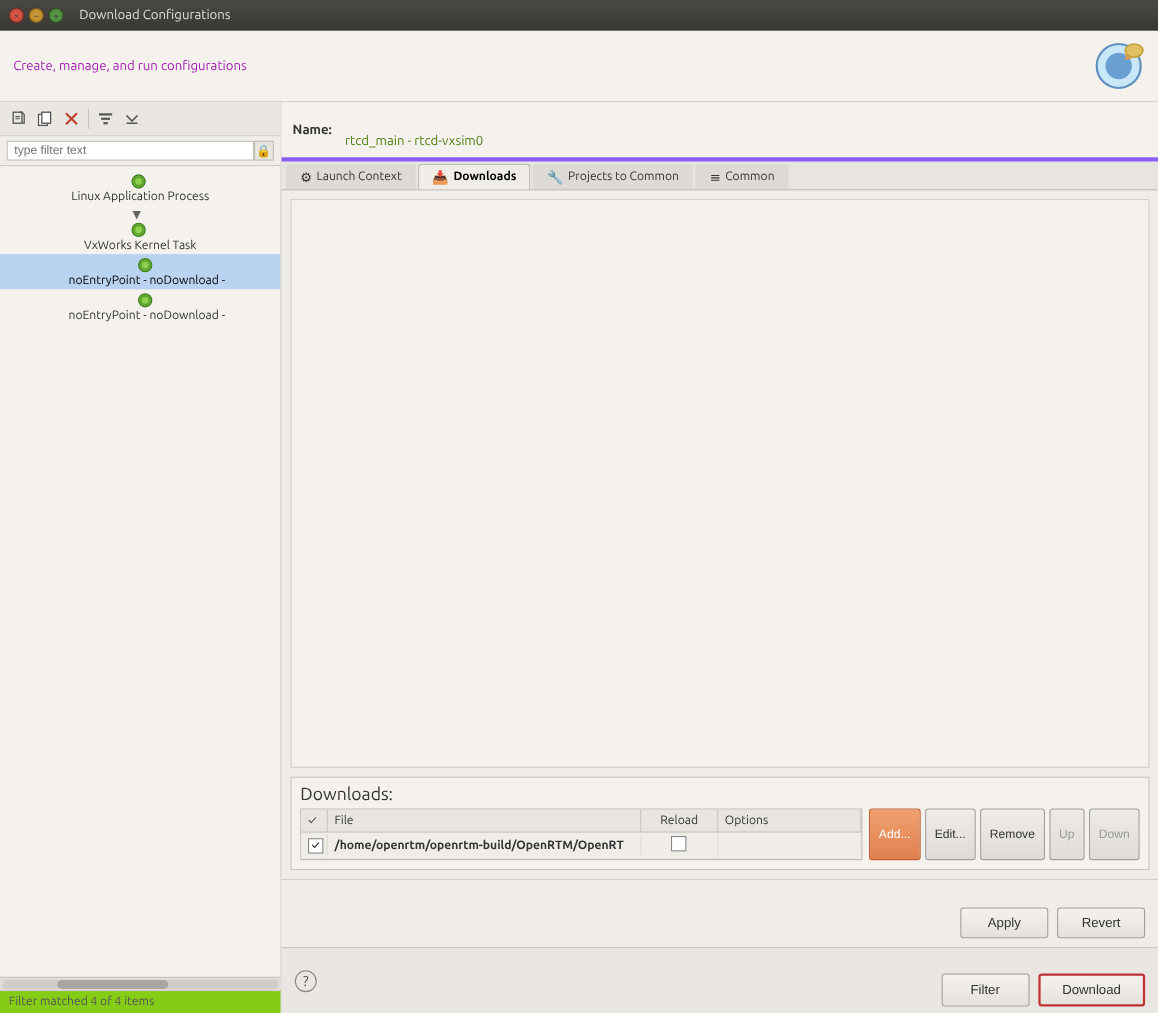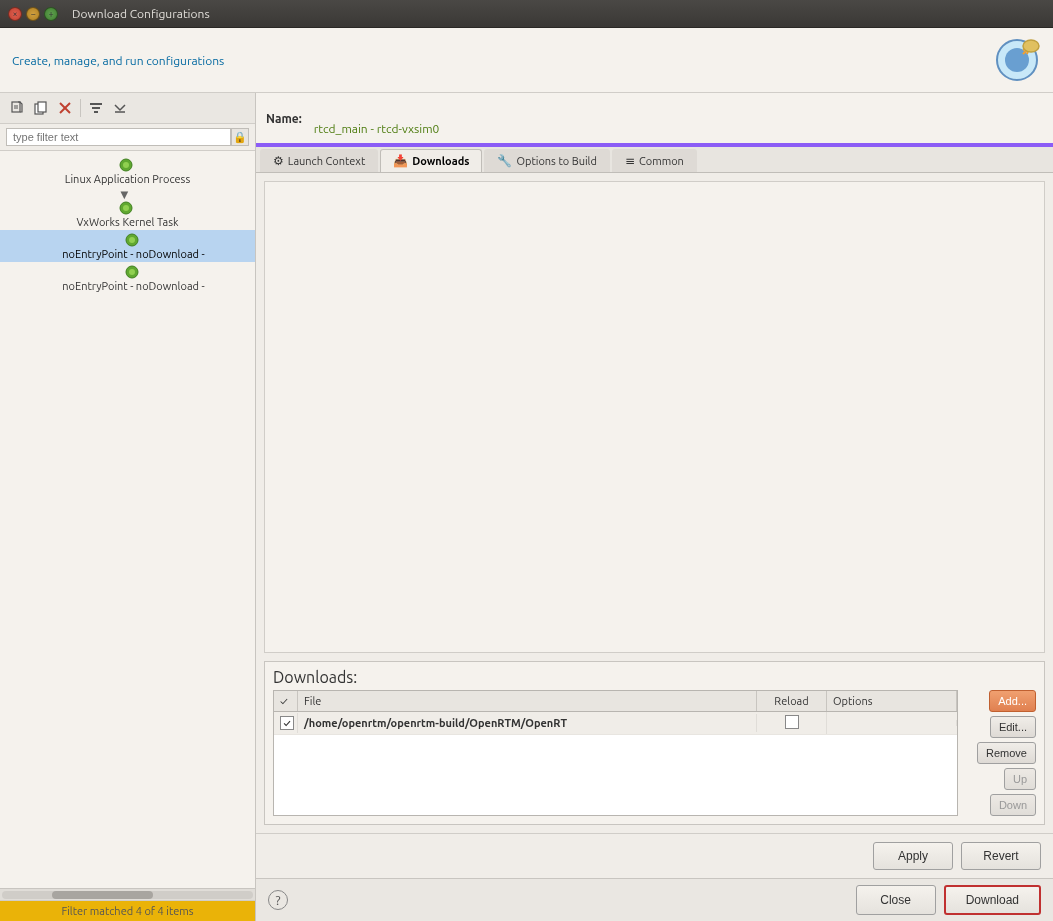--- a/index.html
+++ b/index.html
@@ -70,7 +70,7 @@
     }
     .window-subtitle {
       font-size: 12px;
-      color: #0369a1;
+      color: #a21caf;
     }
     .header-icon {
       width: 48px;

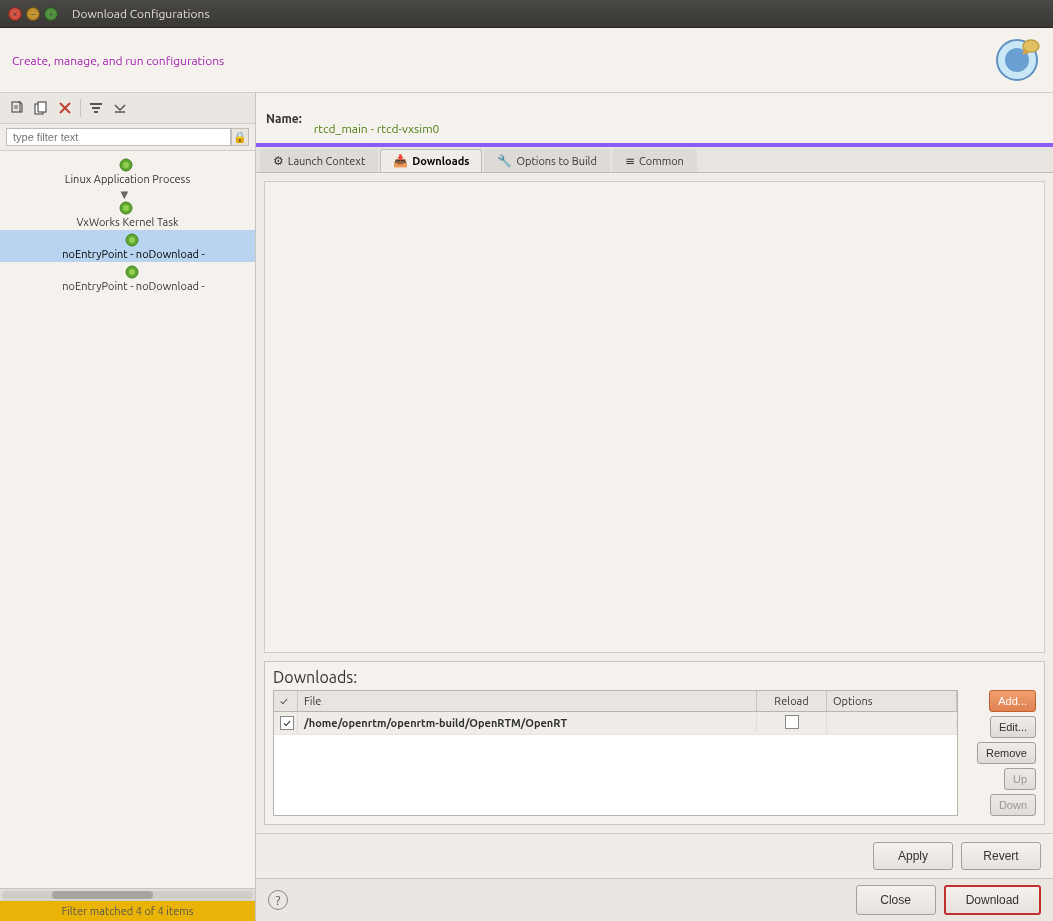--- a/index.html
+++ b/index.html
@@ -585,7 +585,7 @@
         </div>
         <div class="tab">
           <span class="tab-icon">🔧</span>
-          <span>Options to Build</span>
+          <span>Projects to Common</span>
         </div>
         <div class="tab">
           <span class="tab-icon">≡</span>

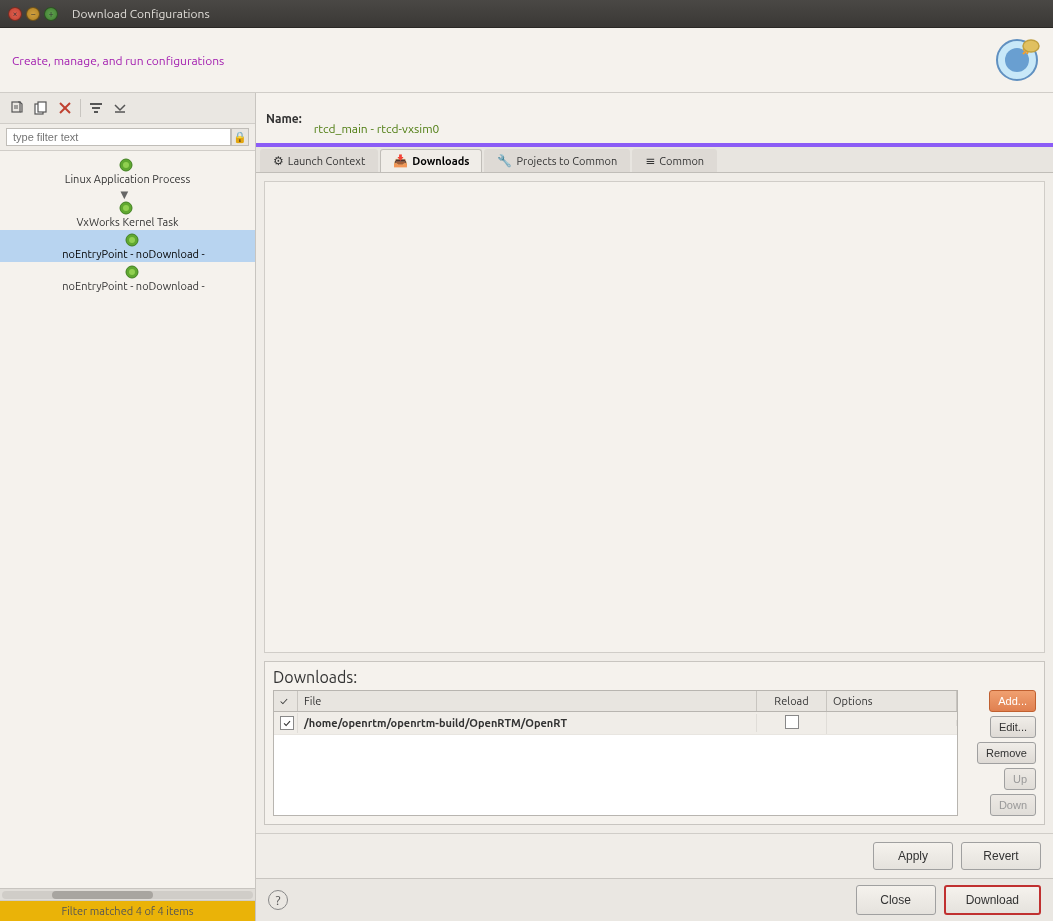--- a/index.html
+++ b/index.html
@@ -371,10 +371,9 @@
 
     .side-buttons {
       display: flex;
-      flex-direction: column;
+      flex-direction: row;
       gap: 4px;
       min-width: 72px;
-      align-items: flex-end;
     }
     .side-btn {
       padding: 4px 8px;

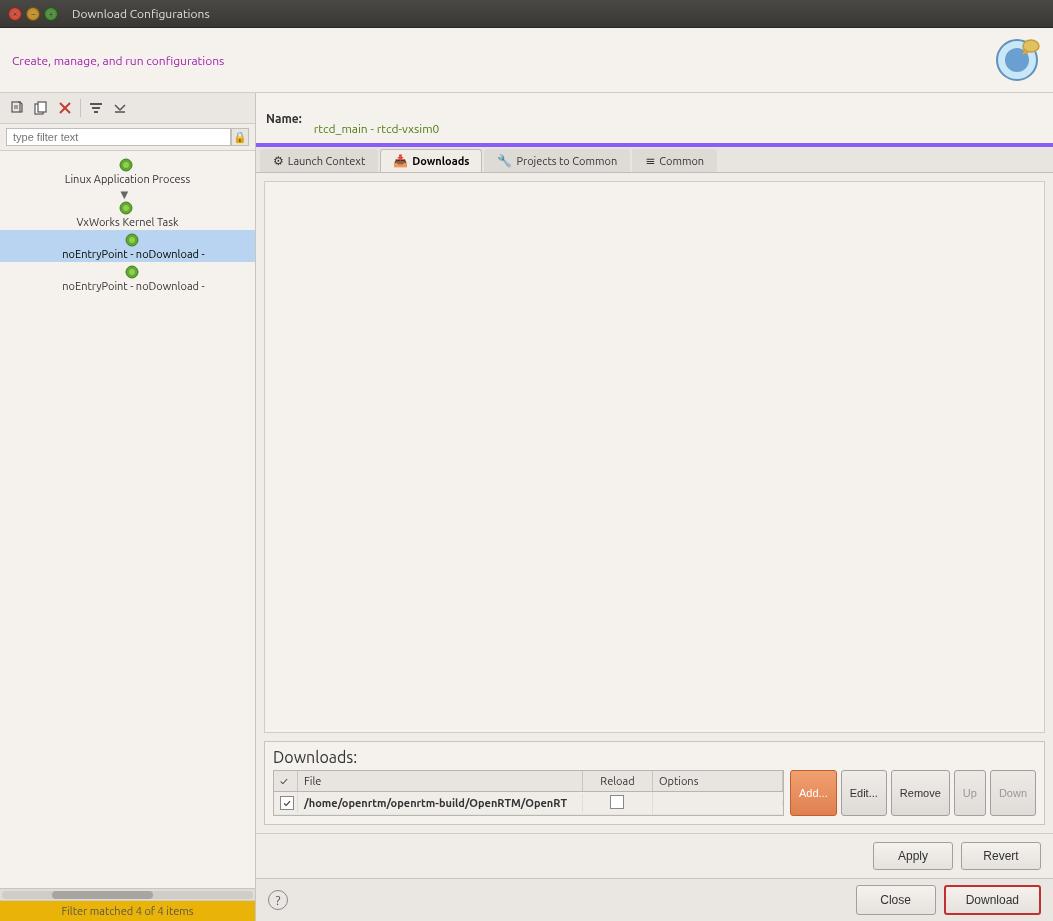--- a/index.html
+++ b/index.html
@@ -414,6 +414,7 @@
       background: linear-gradient(to bottom, #f5f2ed, #e5e2dd);
       color: #333;
       min-width: 80px;
+      margin-top: 17px;
     }
     .bottom-btn.download-btn {
       border: 2px solid #c03030;

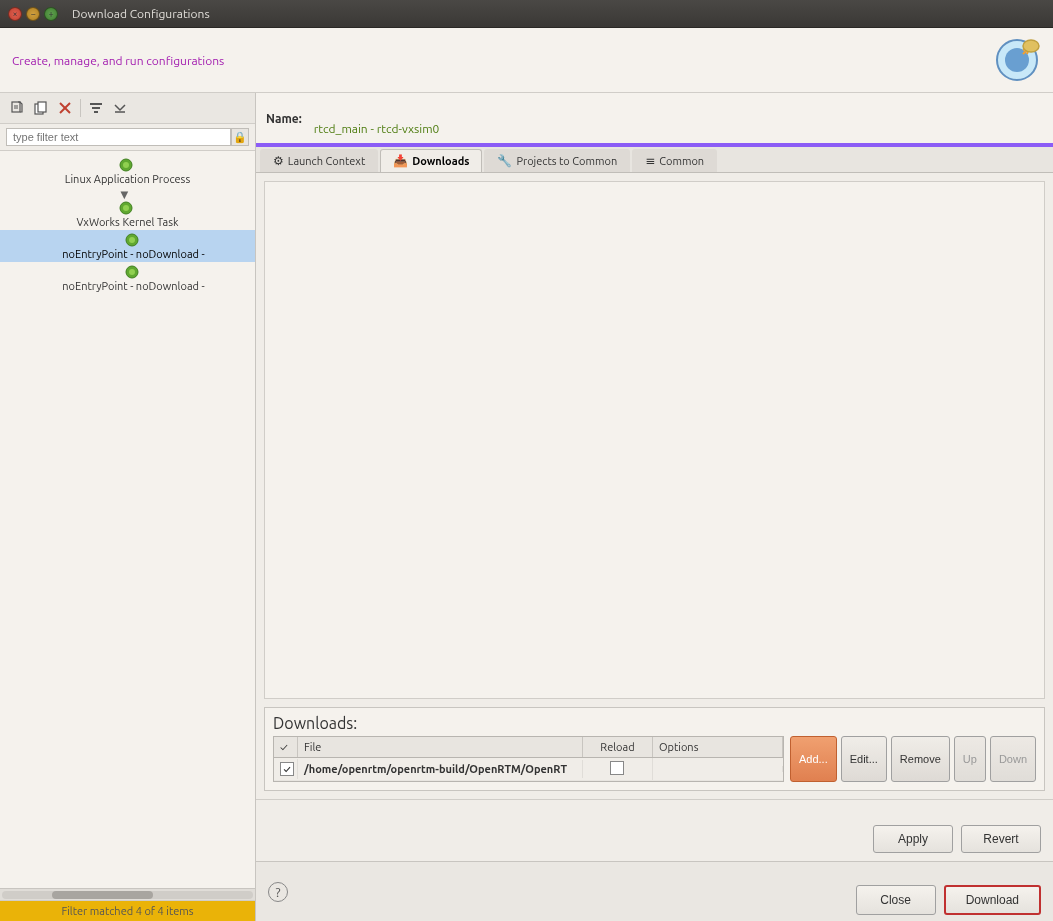--- a/index.html
+++ b/index.html
@@ -639,7 +639,7 @@
       <div class="footer-bar">
         <div class="footer-help">?</div>
         <div class="footer-right">
-          <button class="bottom-btn">Close</button>
+          <button class="bottom-btn">Filter</button>
           <button class="bottom-btn download-btn">Download</button>
         </div>
       </div>

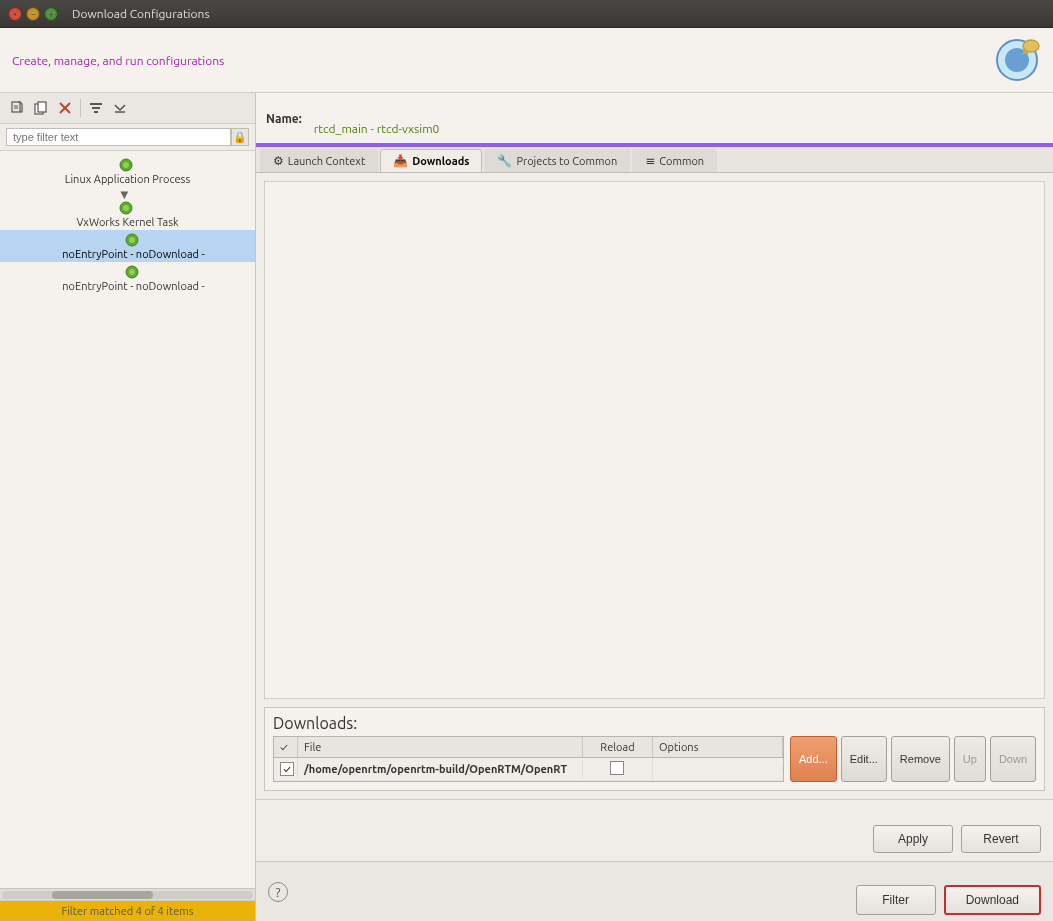--- a/index.html
+++ b/index.html
@@ -184,8 +184,7 @@
       font-size: 11px;
       color: #555;
       border-top: 1px solid #d0cdc8;
-      background: #eab308;
-      text-align: center;
+      background: #84cc16;
     }
 
     .scrollbar-h {

